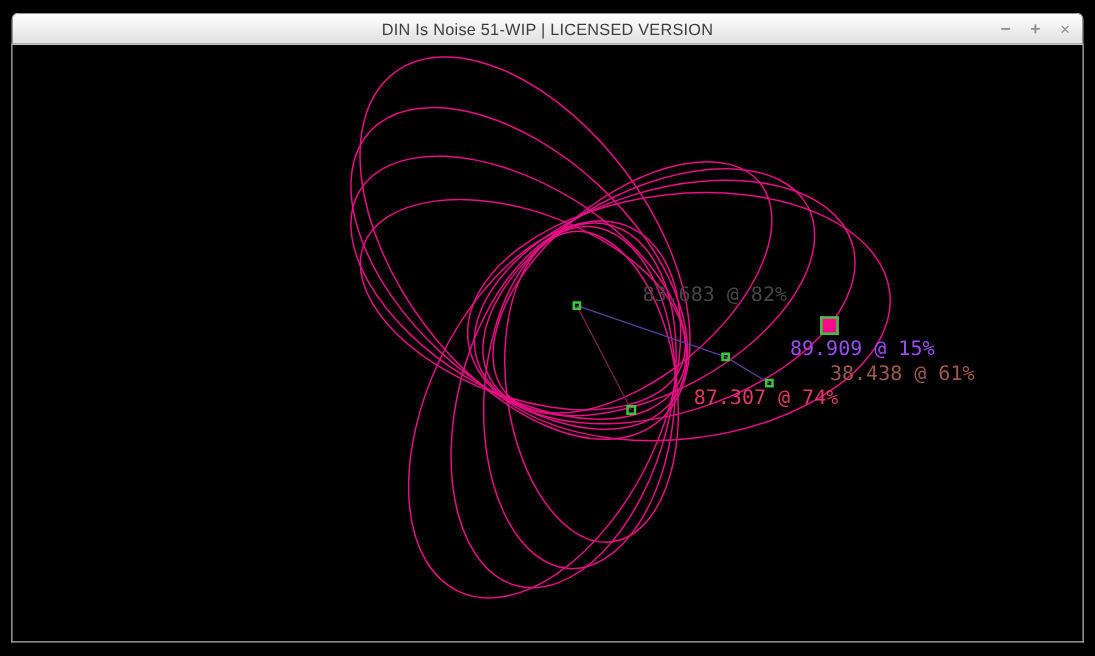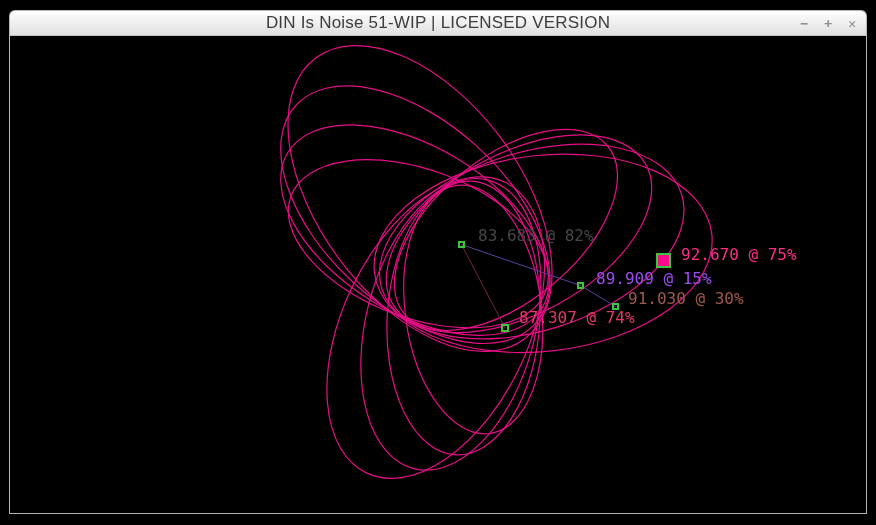--- a/index.html
+++ b/index.html
@@ -20,7 +20,7 @@
     box-sizing:border-box;
   }
   .title-text{
-    font-size:17px;color:#3d3d3d;letter-spacing:0.2px;
+    font-size:13px;color:#3d3d3d;letter-spacing:0.2px;
   }
   .win-controls{
     position:absolute;right:10px;top:0;height:100%;

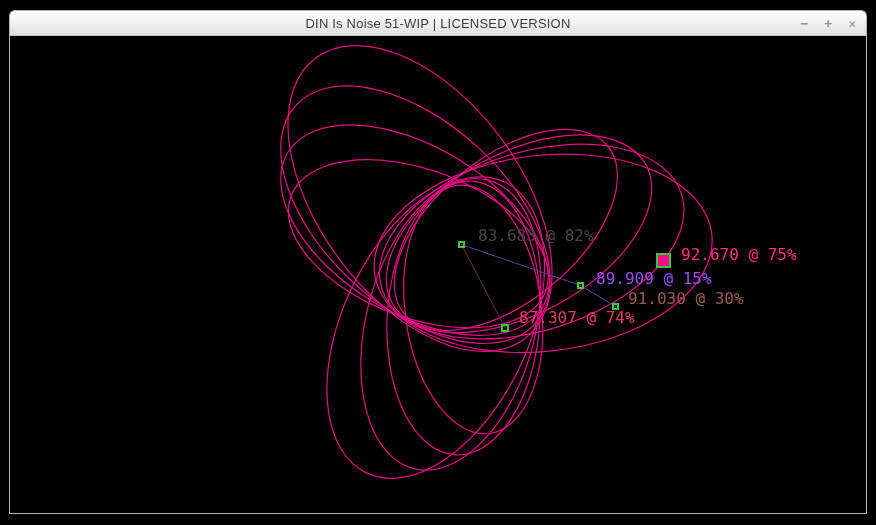--- a/index.html
+++ b/index.html
@@ -39,7 +39,7 @@
   .pt-label{
     position:absolute;
     font-family:"DejaVu Sans Mono",monospace;
-    font-size:16px;line-height:16px;white-space:pre;
+    font-size:16px;line-height:16px;white-space:pre;margin-left:36px;
   }
   .pt-marker{
     position:absolute;box-sizing:border-box;

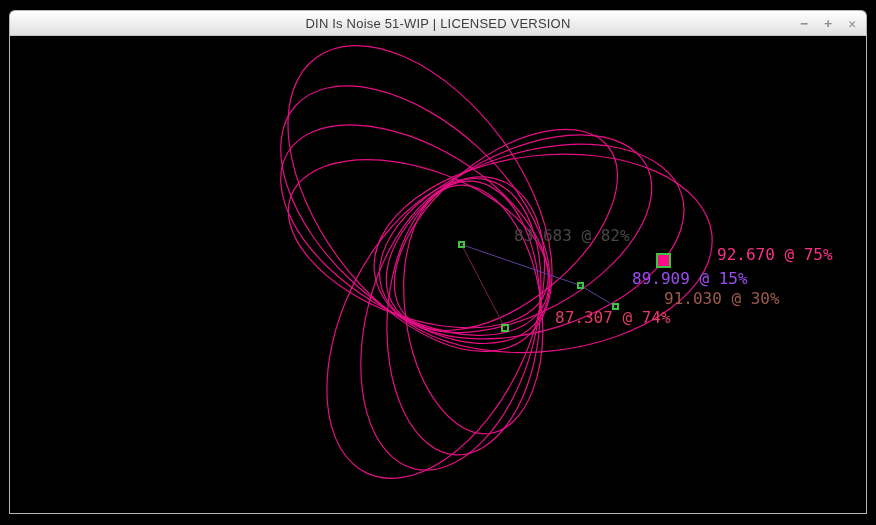--- a/index.html
+++ b/index.html
@@ -85,7 +85,6 @@
     <div class="pt-marker" id="m4" style="left: 491px; top: 288px; width: 8px; height: 8px; background: transparent; border-color: rgb(63, 196, 63);"></div>
 
     <div class="pt-label" id="l0" style="left: 468px; top: 192px; color: rgb(71, 71, 71);">83.683 @ 82%</div>
-    <div class="pt-label" id="l1" style="left: 671px; top: 211px; color: rgb(251, 46, 136);">92.670 @ 75%</div>
     <div class="pt-label" id="l2" style="left: 586px; top: 235px; color: rgb(155, 77, 240);">89.909 @ 15%</div>
     <div class="pt-label" id="l3" style="left: 618px; top: 255px; color: rgb(158, 90, 74);">91.030 @ 30%</div>
     <div class="pt-label" id="l4" style="left: 509px; top: 274px; color: rgb(226, 58, 102);">87.307 @ 74%</div>

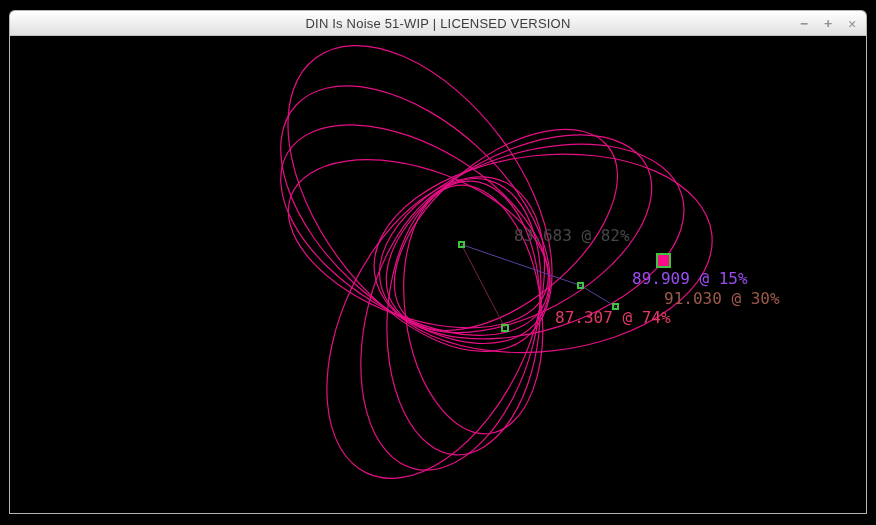--- a/index.html
+++ b/index.html
@@ -86,7 +86,7 @@
 
     <div class="pt-label" id="l0" style="left: 468px; top: 192px; color: rgb(71, 71, 71);">83.683 @ 82%</div>
     <div class="pt-label" id="l2" style="left: 586px; top: 235px; color: rgb(155, 77, 240);">89.909 @ 15%</div>
-    <div class="pt-label" id="l3" style="left: 618px; top: 255px; color: rgb(158, 90, 74);">91.030 @ 30%</div>
+    <div class="pt-label" id="l3" style="left: 618px; top: 255px; color: rgb(158, 90, 74);">38.438 @ 61%</div>
     <div class="pt-label" id="l4" style="left: 509px; top: 274px; color: rgb(226, 58, 102);">87.307 @ 74%</div>
   </div>
 </div>

